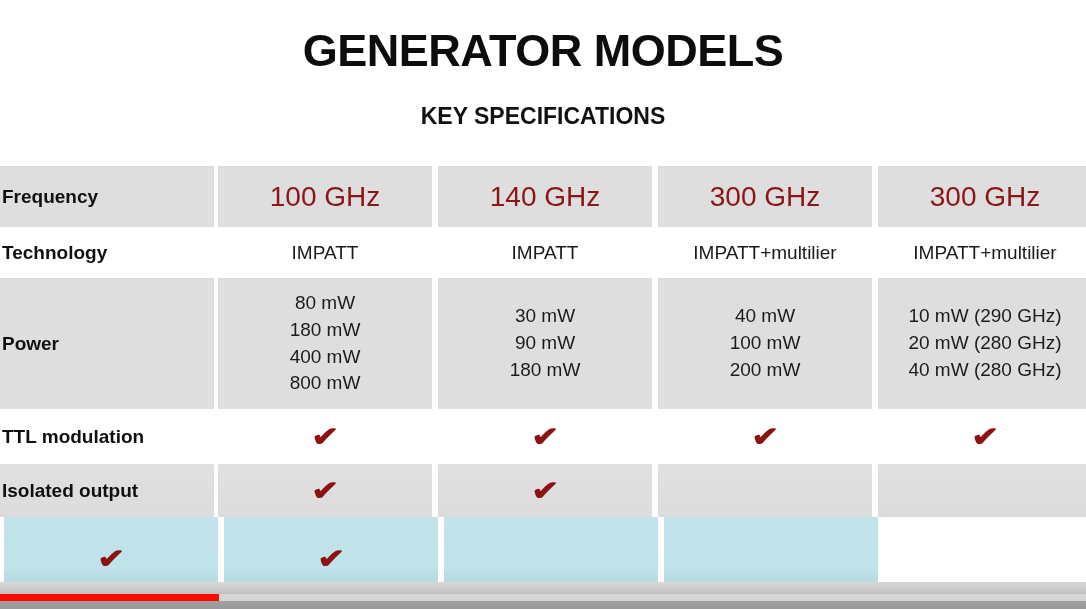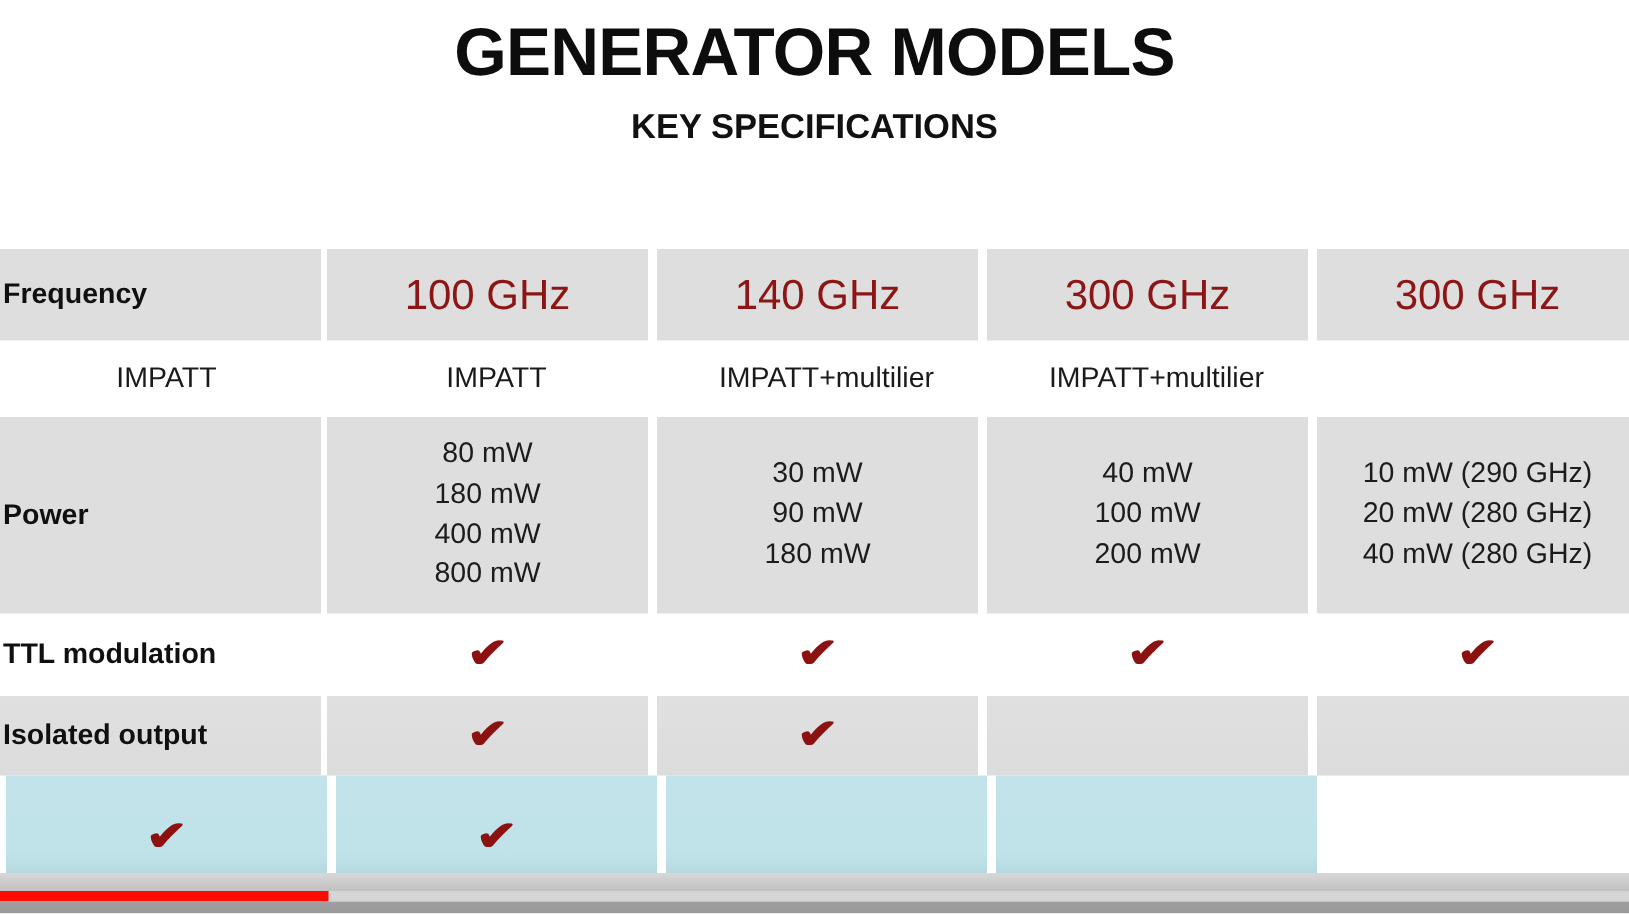--- a/index.html
+++ b/index.html
@@ -24,7 +24,7 @@
     letter-spacing: -0.5px;
     line-height: 1;
     color: #0d0d0d;
-    margin: 0;
+    margin: 16px;
     padding-top: 12px;
   }
   .slide-subtitle {

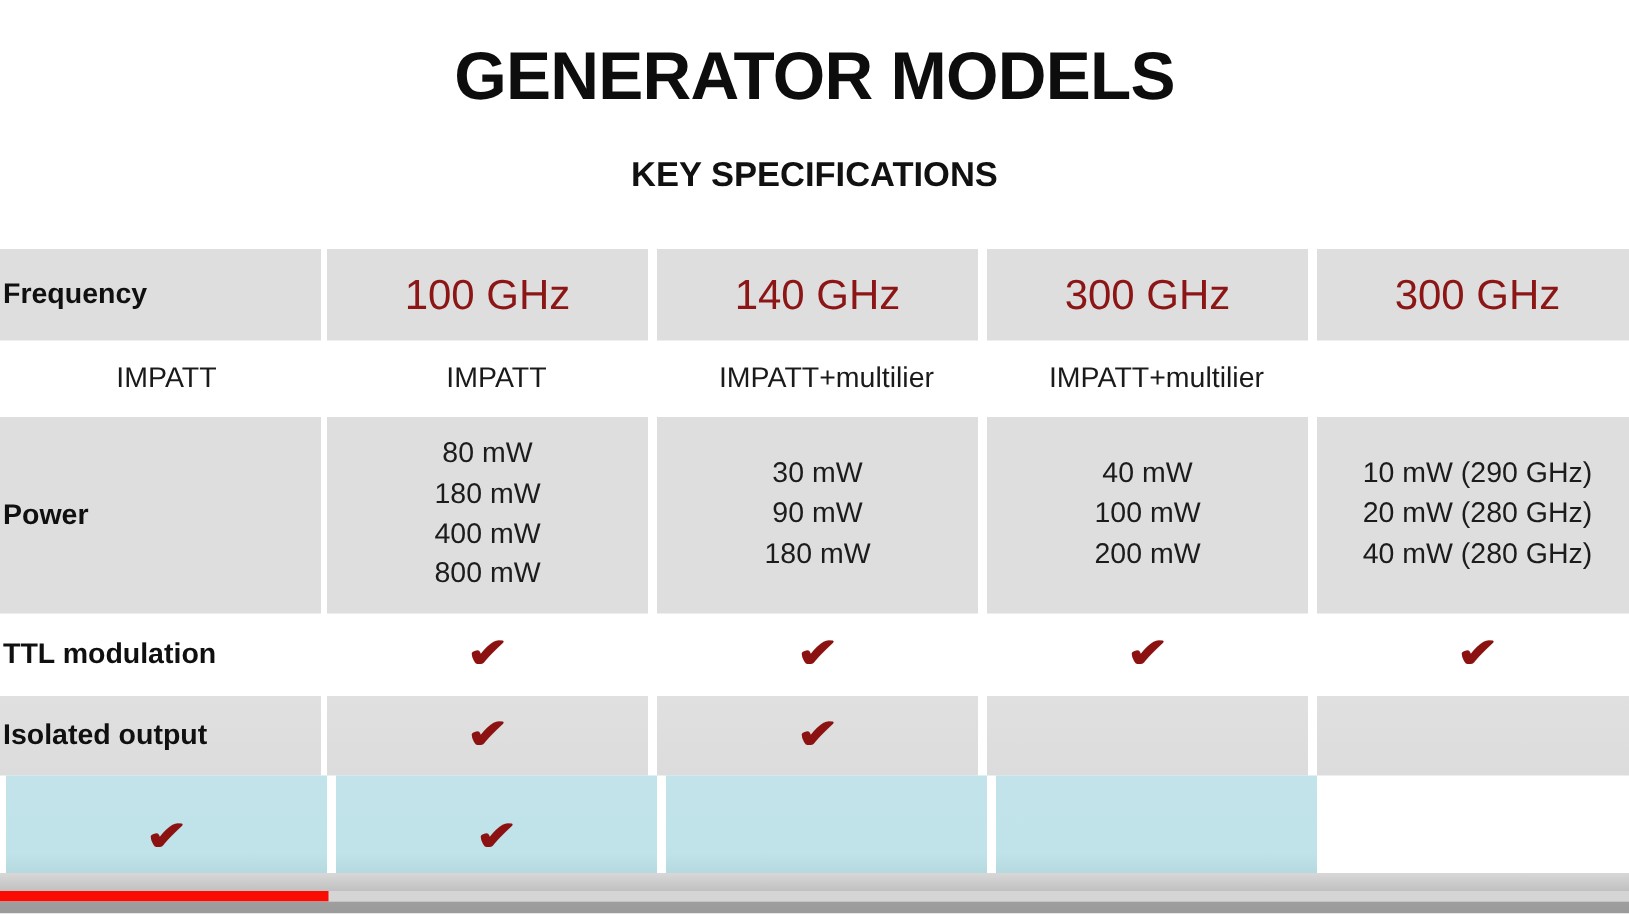--- a/index.html
+++ b/index.html
@@ -175,6 +175,7 @@
   <div class="spacer-1"></div>
 
   <div class="spec-row r-tech">
+    <div class="cell cell-label plain">Technology</div>
     <div class="gap"></div>
     <div class="cell cell-data plain">IMPATT</div>
     <div class="gap-wide"></div>

